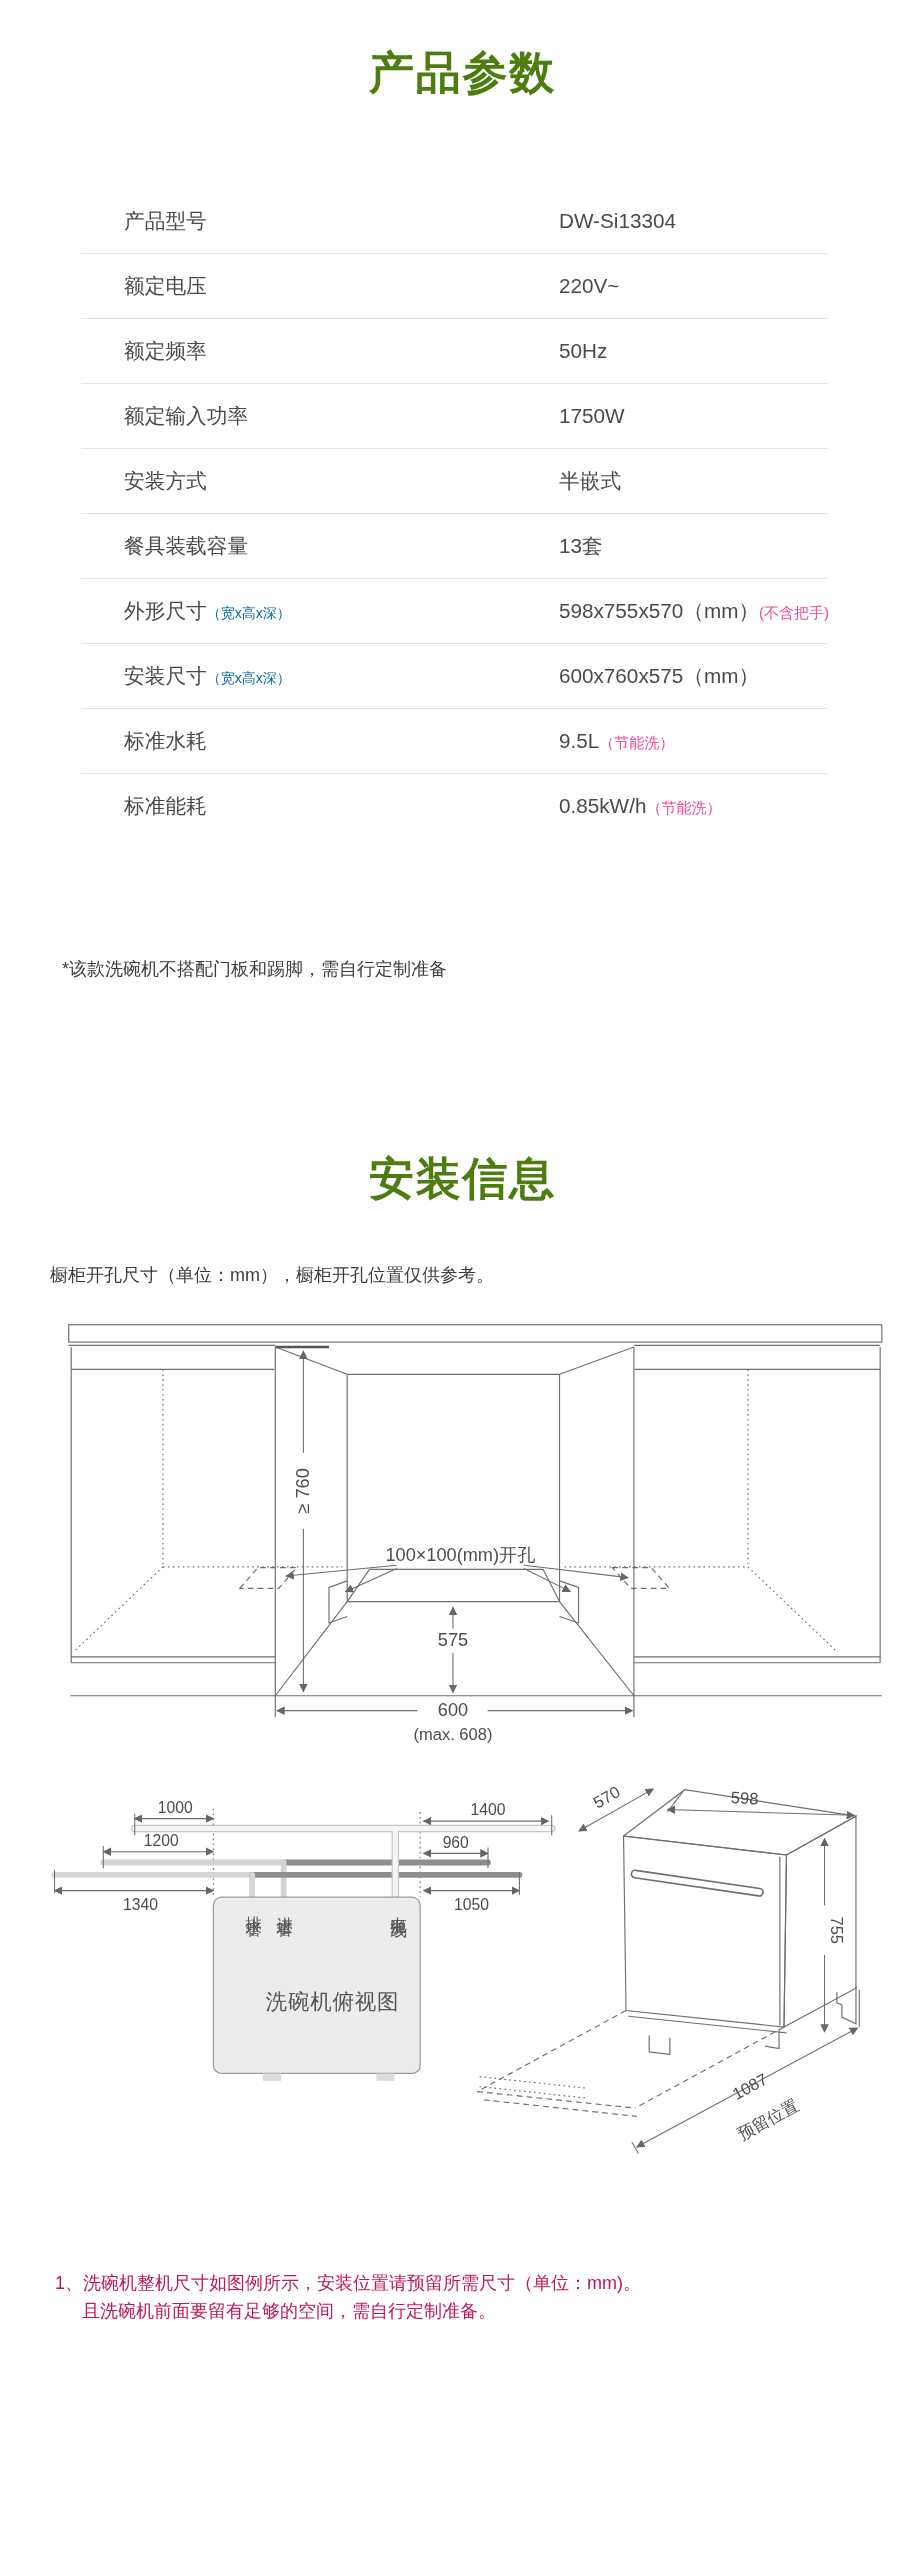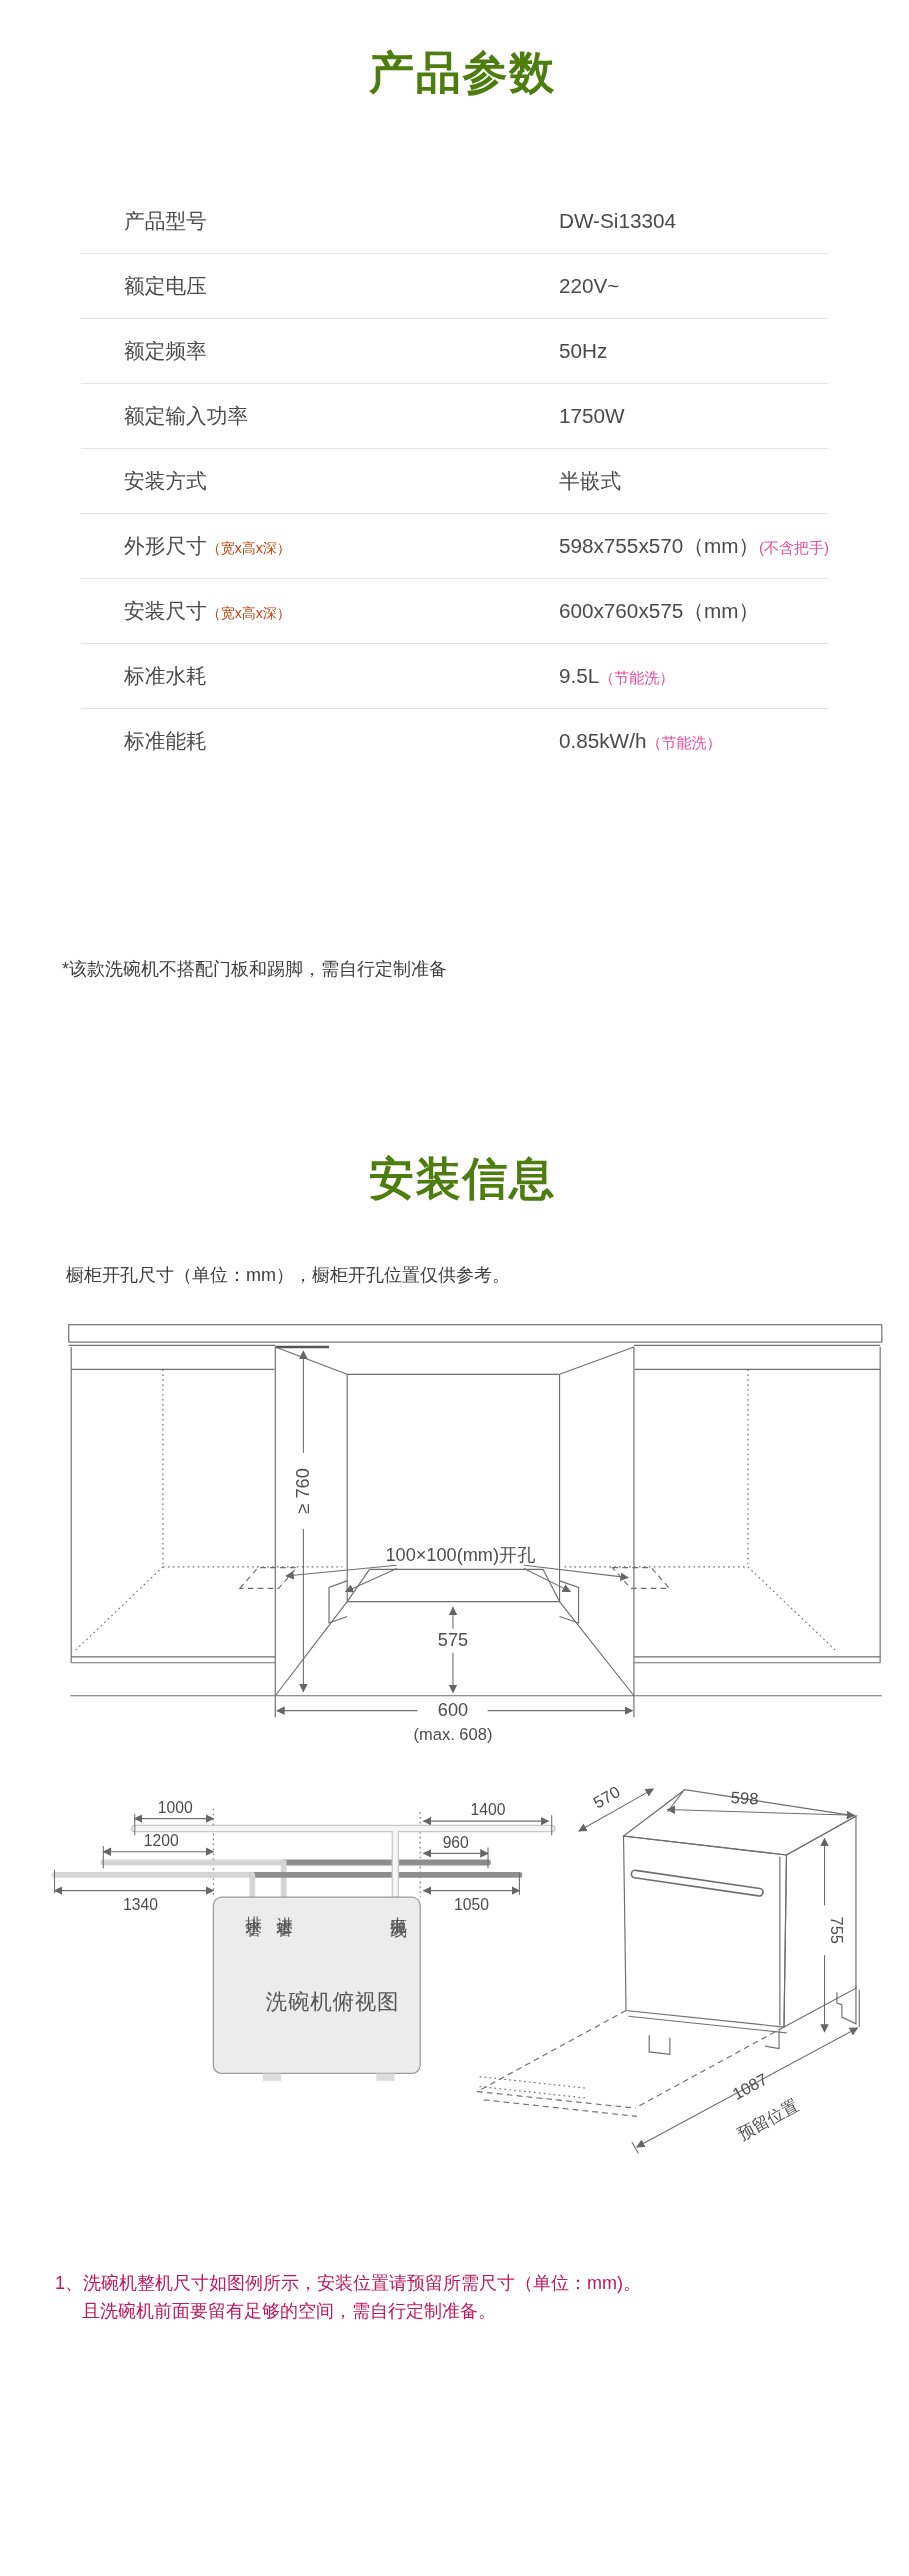--- a/index.html
+++ b/index.html
@@ -79,6 +79,10 @@
       <div class="spec-value"><span>半嵌式</span></div>
     </div>
     <div class="spec-row">
+      <div class="spec-label"><span>餐具装载容量</span></div>
+      <div class="spec-value"><span>13套</span></div>
+    </div>
+    <div class="spec-row">
       <div class="spec-label"><span>外形尺寸</span><span class="lnote">（宽x高x深）</span></div>
       <div class="spec-value"><span>598x755x570（mm）</span><span class="vnote">(不含把手)</span></div>
     </div>

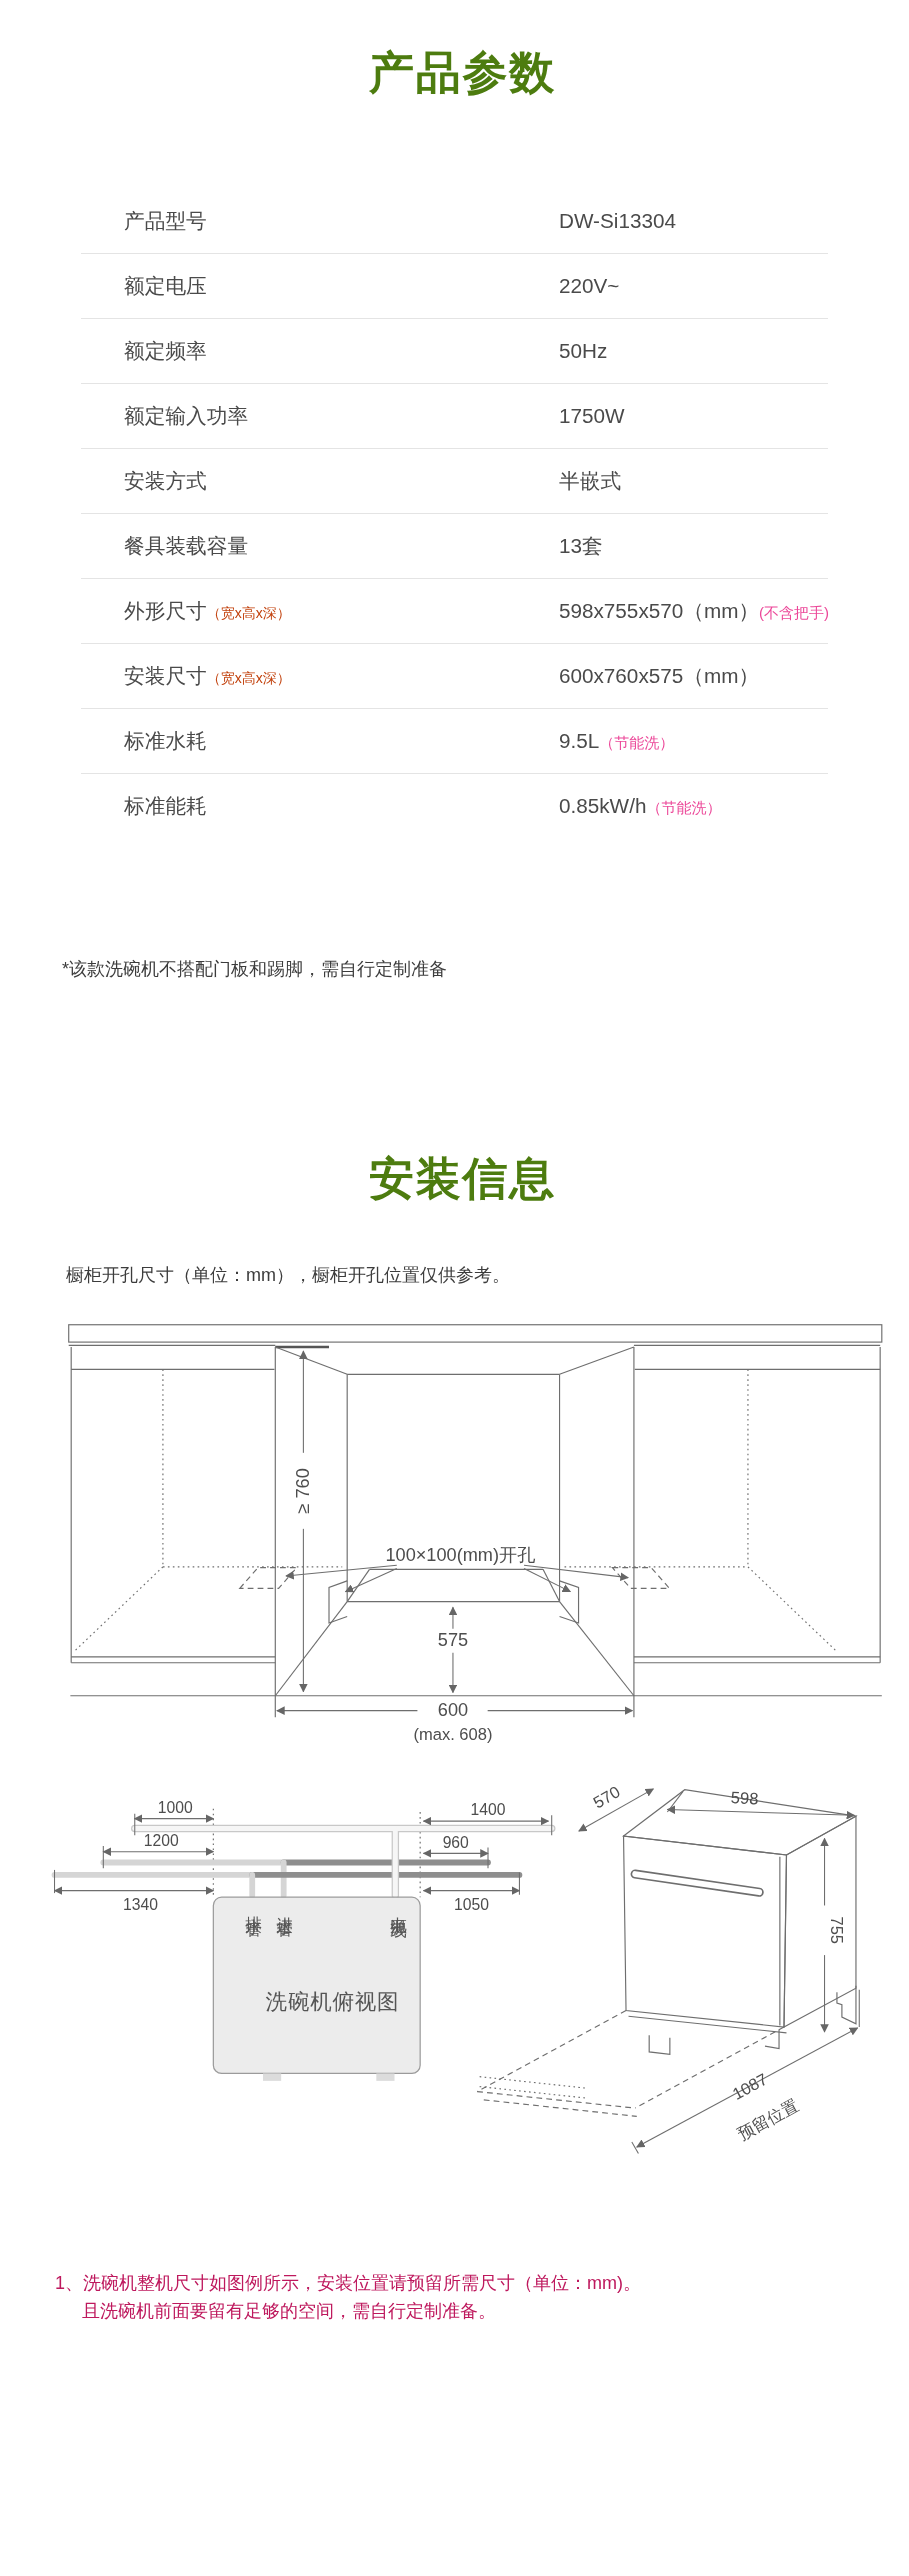--- a/index.html
+++ b/index.html
@@ -18,7 +18,7 @@
   }
   .spec-row:last-child{border-bottom:none;}
   .spec-label{padding-left:43px;font-size:20.7px;color:#4a4a4a;white-space:nowrap;}
-  .lnote{font-size:14px;color:#c2410c;}
+  .lnote{font-size:14px;color:#0369a1;}
   .spec-value{position:absolute;left:478px;font-size:20.7px;color:#4a4a4a;white-space:nowrap;}
   .vnote{font-size:15px;color:#ec4899;}
   .footnote{position:absolute;left:62px;top:957px;font-size:18px;color:#3c3c3c;}

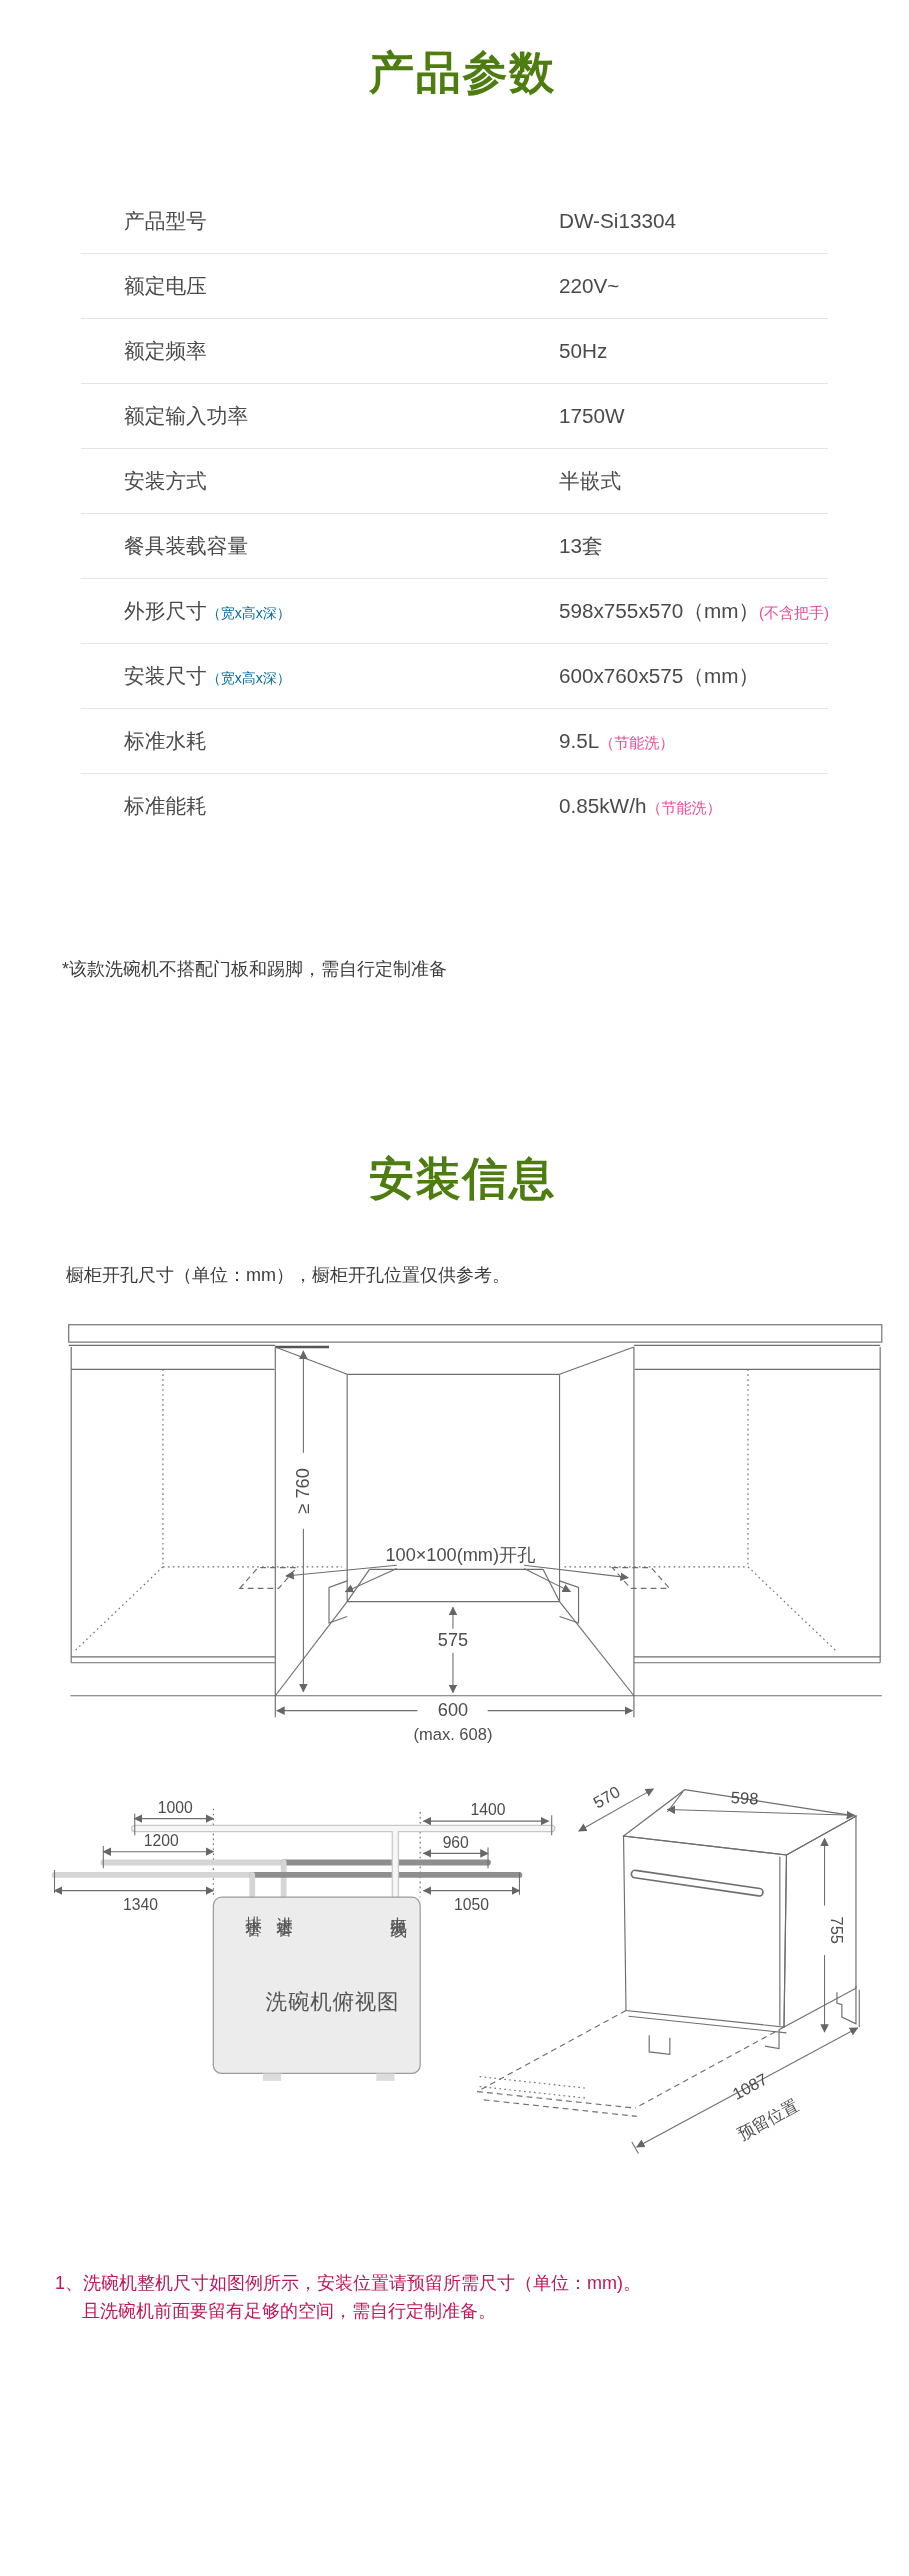--- a/index.html
+++ b/index.html
@@ -22,7 +22,7 @@
   .spec-value{position:absolute;left:478px;font-size:20.7px;color:#4a4a4a;white-space:nowrap;}
   .vnote{font-size:15px;color:#ec4899;}
   .footnote{position:absolute;left:62px;top:957px;font-size:18px;color:#3c3c3c;}
-  .subtitle{position:absolute;left:66px;top:1263px;font-size:18px;color:#3c3c3c;}
+  .subtitle{position:absolute;left:50px;top:1263px;font-size:18px;color:#3c3c3c;}
   
   svg{position:absolute;overflow:visible;}
   .ln{stroke:#6e6e6e;stroke-width:1.4;fill:none;}

